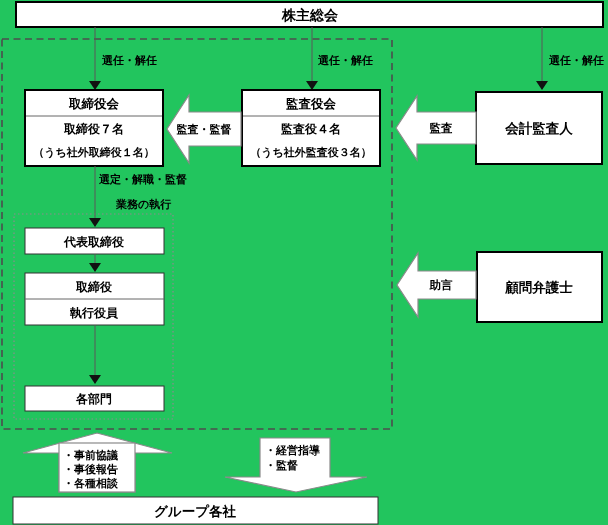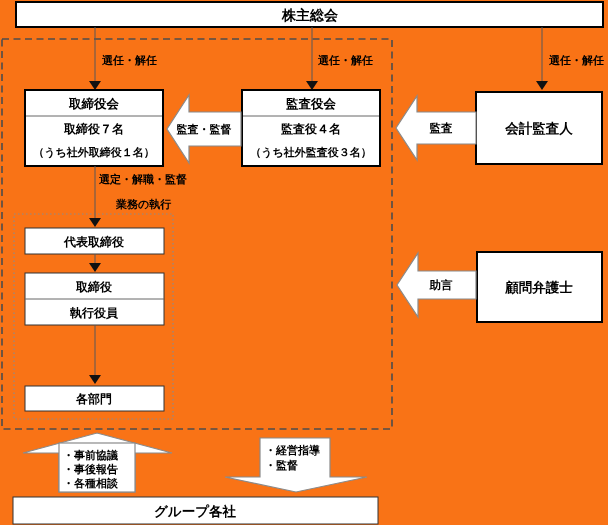--- a/index.html
+++ b/index.html
@@ -11,7 +11,7 @@
     position: relative;
     width: 608px;
     height: 525px;
-    background: #f97316;
+    background: #22c55e;
     overflow: hidden;
   }
   svg text {

